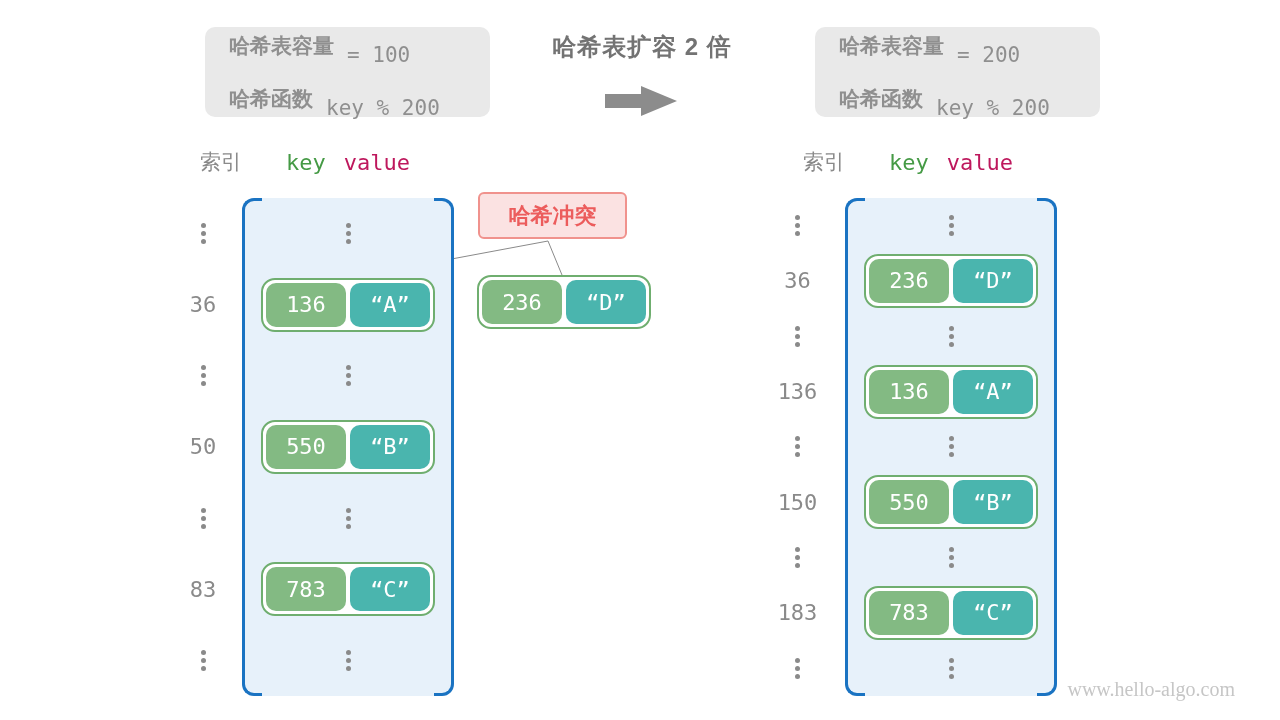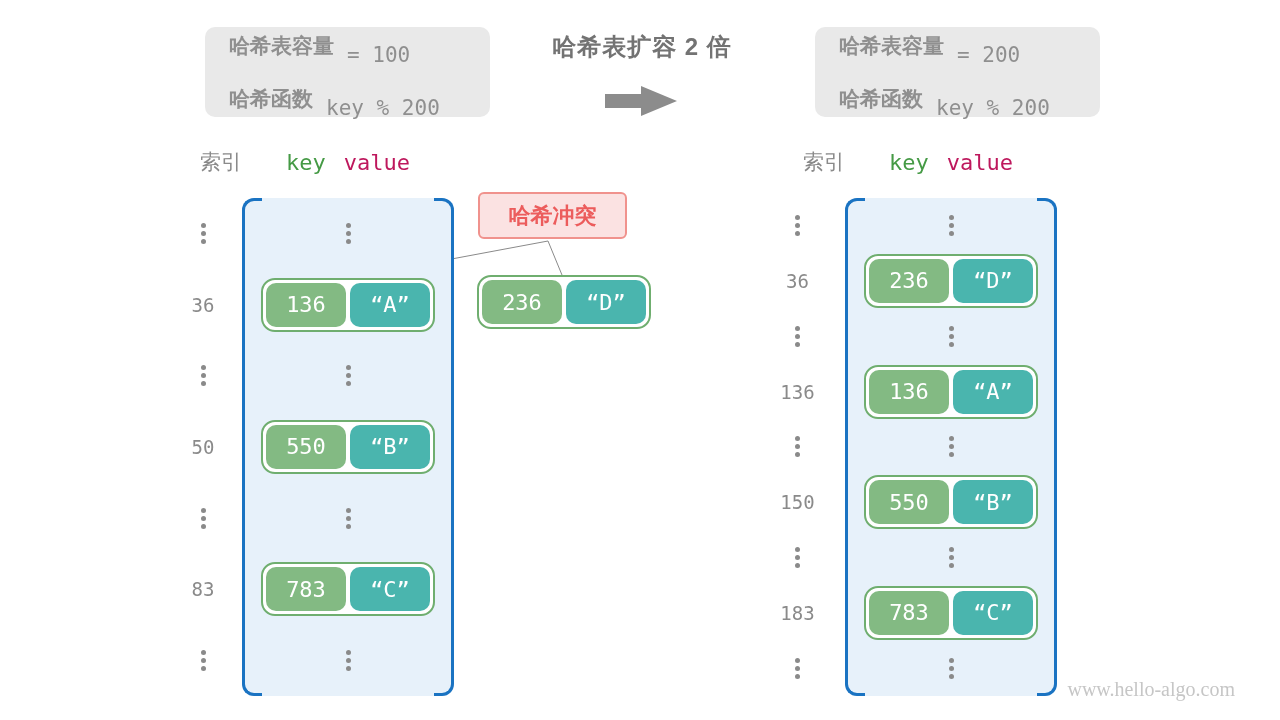--- a/index.html
+++ b/index.html
@@ -53,7 +53,7 @@
   #table-right{left:750px;width:307px;}
   .hrow{flex:1;display:flex;align-items:center;}
   .idx-cell{display:flex;justify-content:center;align-items:center;
-    font-family:"DejaVu Sans Mono",monospace;font-size:19px;color:#8a8a8a;}
+    font-family:"DejaVu Sans Mono",monospace;font-size:22px;color:#8a8a8a;}
   #table-left .idx-cell{width:78px;}
   #table-right .idx-cell{width:95px;}
   .slot-cell{width:212px;display:flex;justify-content:center;align-items:center;}

